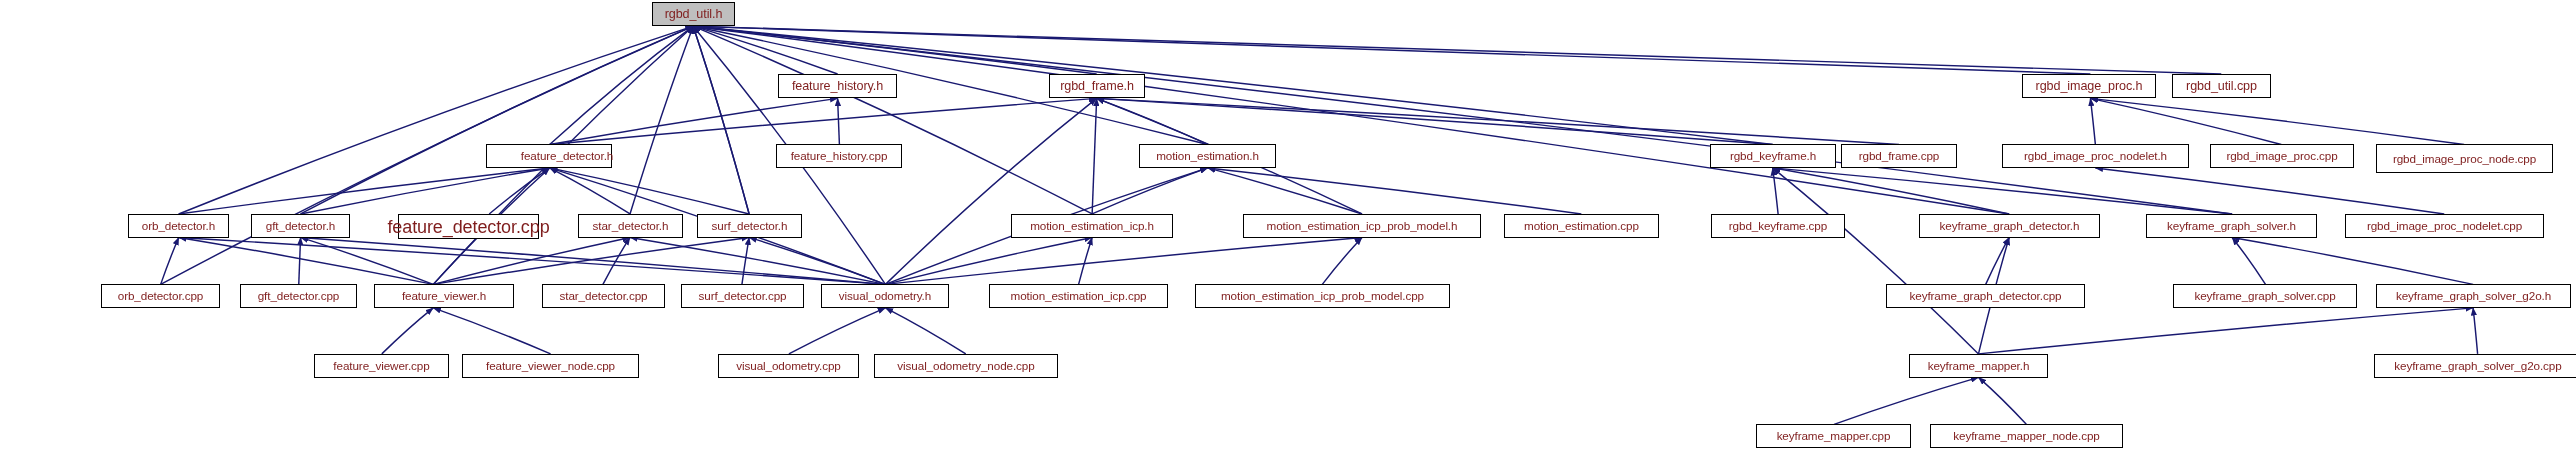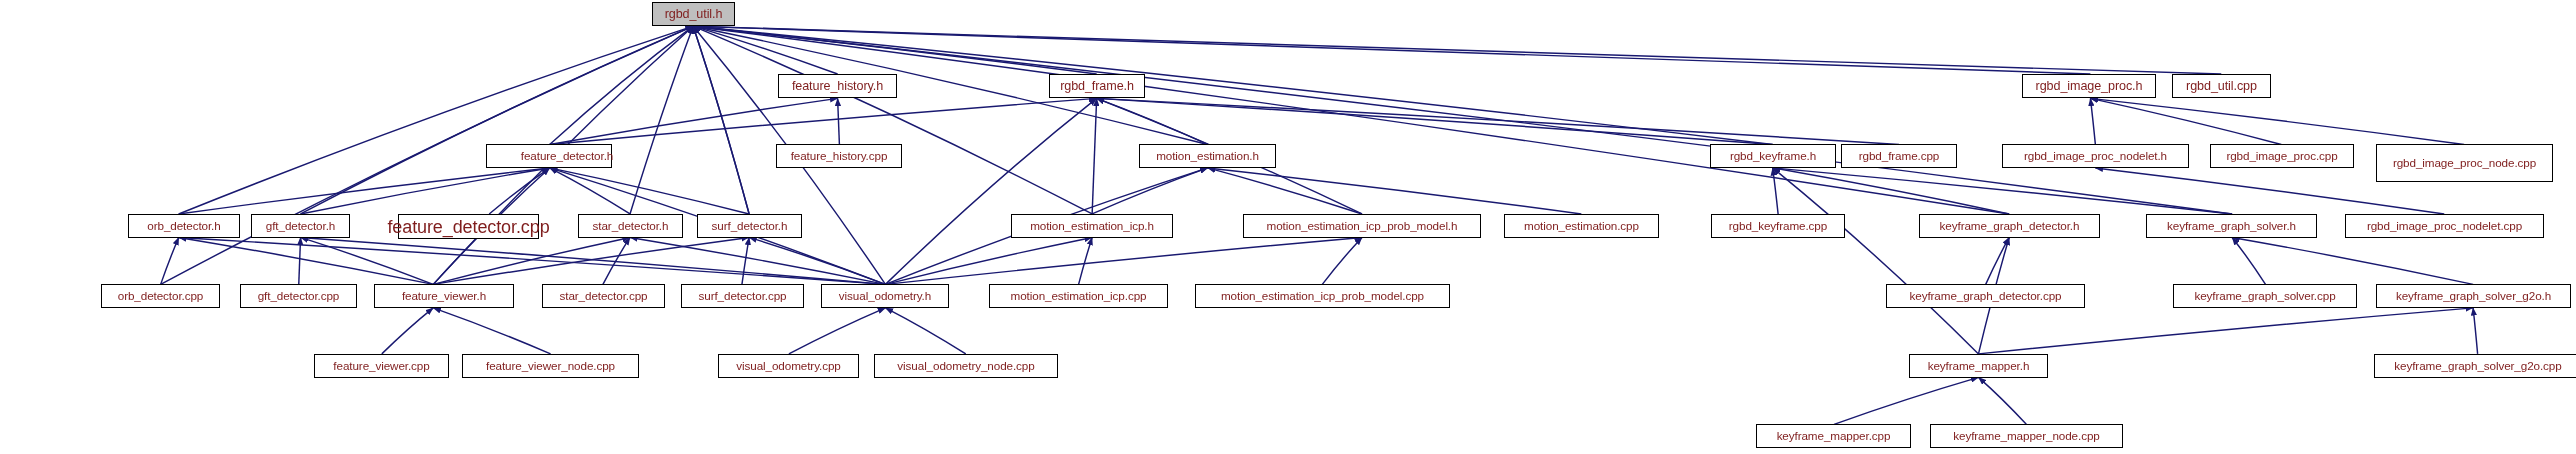--- a/index.html
+++ b/index.html
@@ -159,7 +159,7 @@
       <div class="node" style="left: 2210px; top: 144px; width: 144px; height: 23.5px; font-size: 11.7px;">
         <span class="node-label">rgbd_image_proc.cpp</span>
       </div>
-      <div class="node" style="left: 2376px; top: 144px; width: 177px; height: 38px; font-size: 11.7px;">
+      <div class="node" style="left: 2376px; top: 144px; width: 177px; height: 29px; font-size: 11.7px;">
         <span class="node-label">rgbd_image_proc_node.cpp</span>
       </div>
       <div class="node" style="left: 128px; top: 214px; width: 112px; height: 23.5px; font-size: 11.7px;">

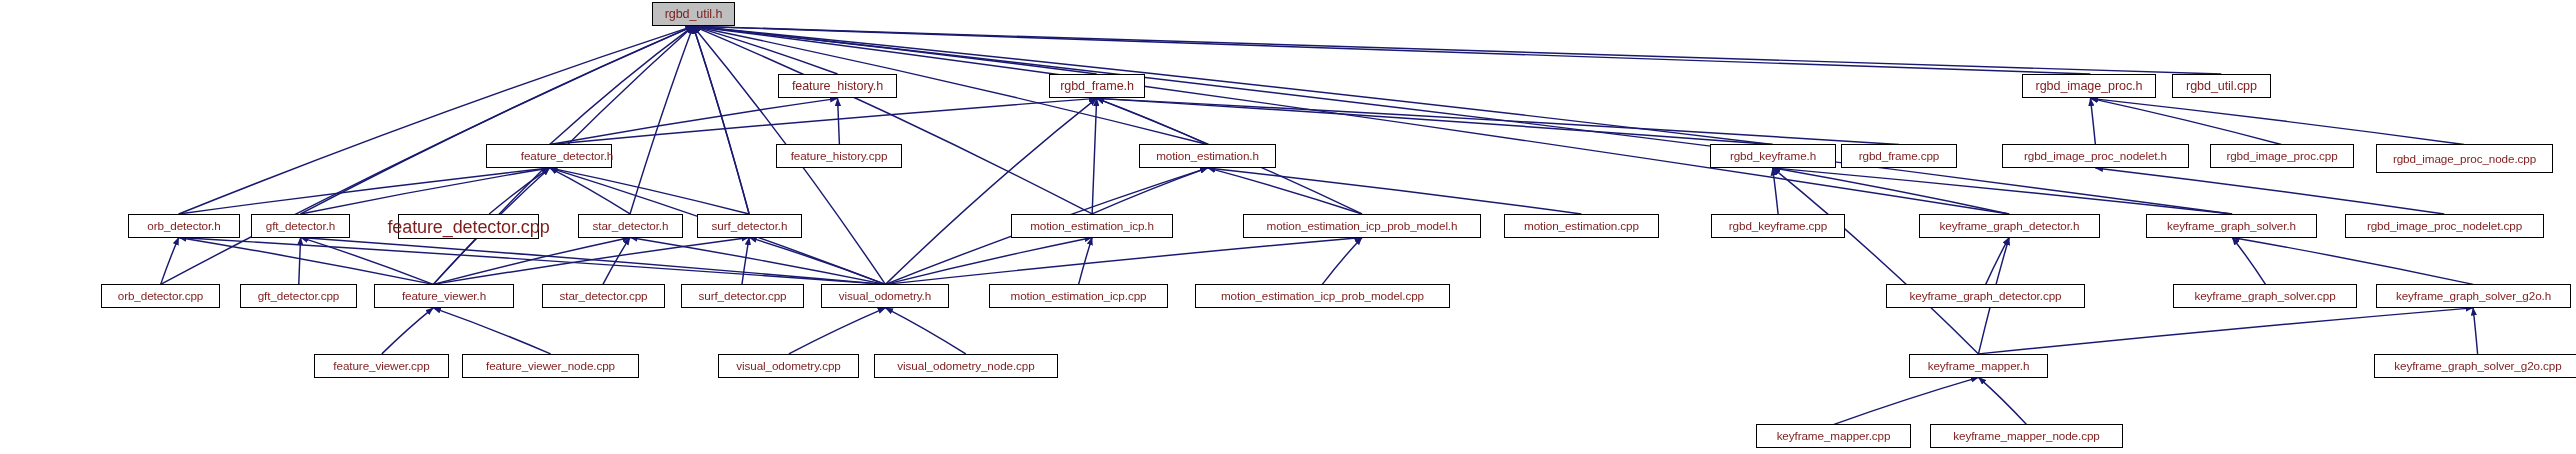--- a/index.html
+++ b/index.html
@@ -162,7 +162,7 @@
       <div class="node" style="left: 2376px; top: 144px; width: 177px; height: 29px; font-size: 11.7px;">
         <span class="node-label">rgbd_image_proc_node.cpp</span>
       </div>
-      <div class="node" style="left: 128px; top: 214px; width: 112px; height: 23.5px; font-size: 11.7px;">
+      <div class="node" style="left: 128px; top: 214px; width: 101px; height: 23.5px; font-size: 11.7px;">
         <span class="node-label">orb_detector.h</span>
       </div>
       <div class="node" style="left: 251px; top: 214px; width: 99px; height: 23.5px; font-size: 11.7px;">

